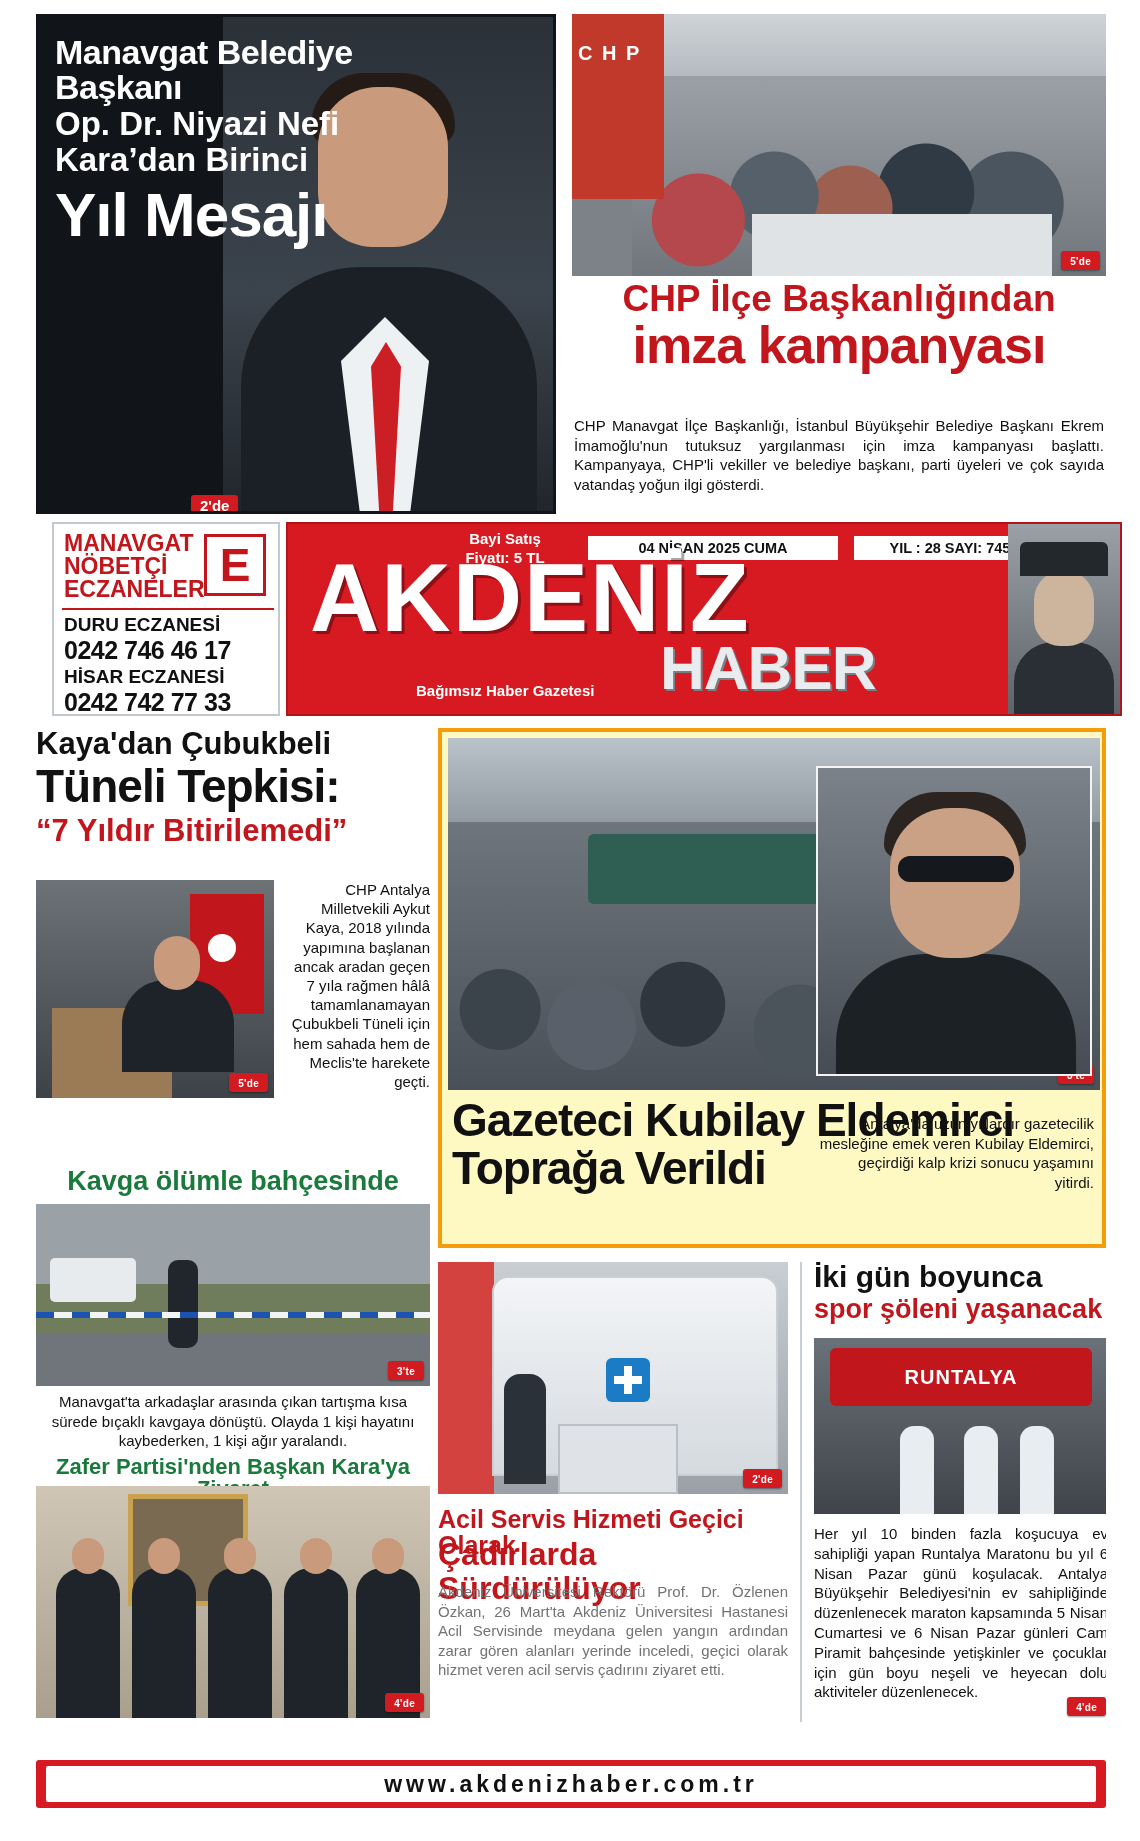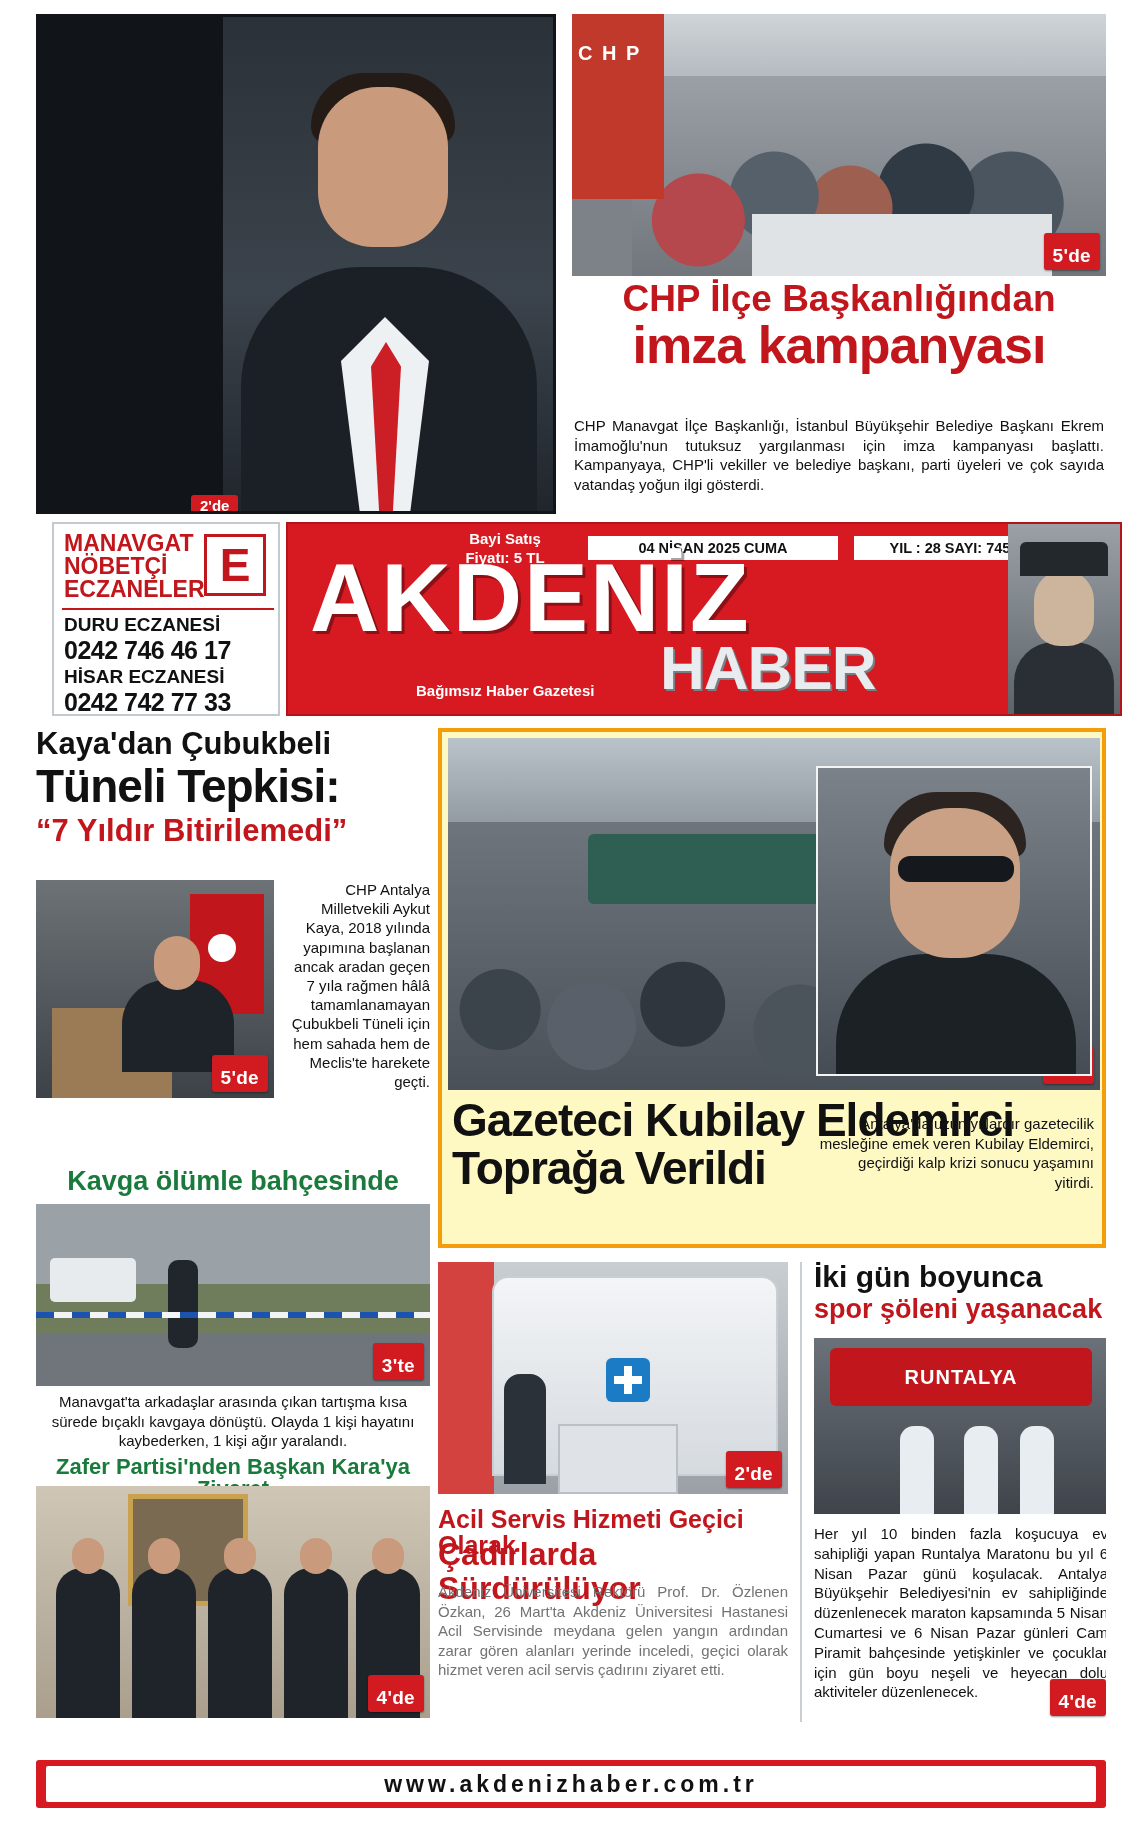--- a/index.html
+++ b/index.html
@@ -454,6 +454,12 @@
       <div class="tie"></div>
       <div class="hair"></div>
       <div class="head"></div>
+    </div>
+    <div id="mayor-title">
+      <span class="l1">Manavgat Belediye Başkanı</span>
+      <span class="l2">Op. Dr. Niyazi Nefi</span>
+      <span class="l3">Kara’dan Birinci</span>
+      <span class="l4">Yıl Mesajı</span>
     </div>
     <div id="mayor-badge">2'de</div>
   </div>

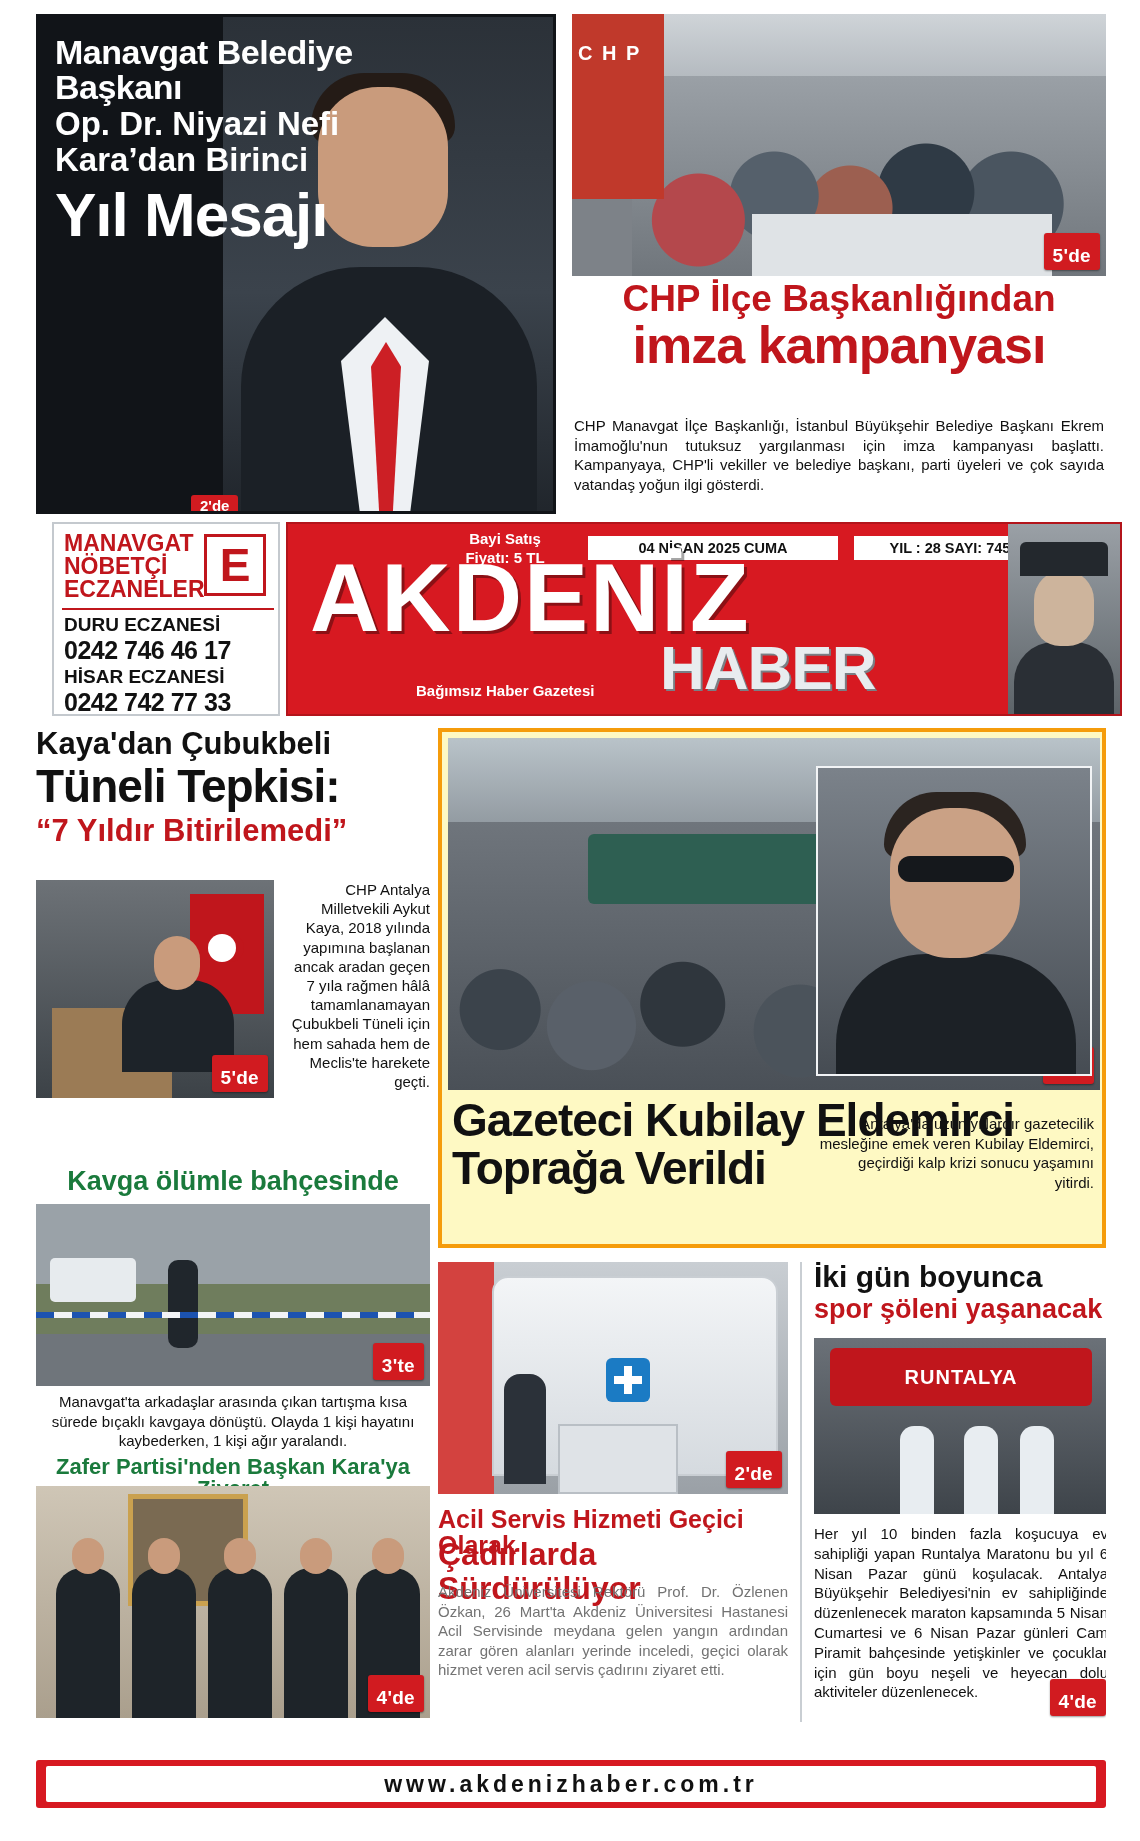--- a/index.html
+++ b/index.html
@@ -29,8 +29,8 @@
     background: #d11b20;
     color: #fff;
     font-weight: bold;
-    font-size: 19px;
-    padding: 12px 9px 3px;
+    font-size: 10px;
+    padding: 5px 9px 3px;
     border-radius: 3px;
     letter-spacing: .3px;
     box-shadow: 0 1px 2px rgba(0,0,0,.4);

